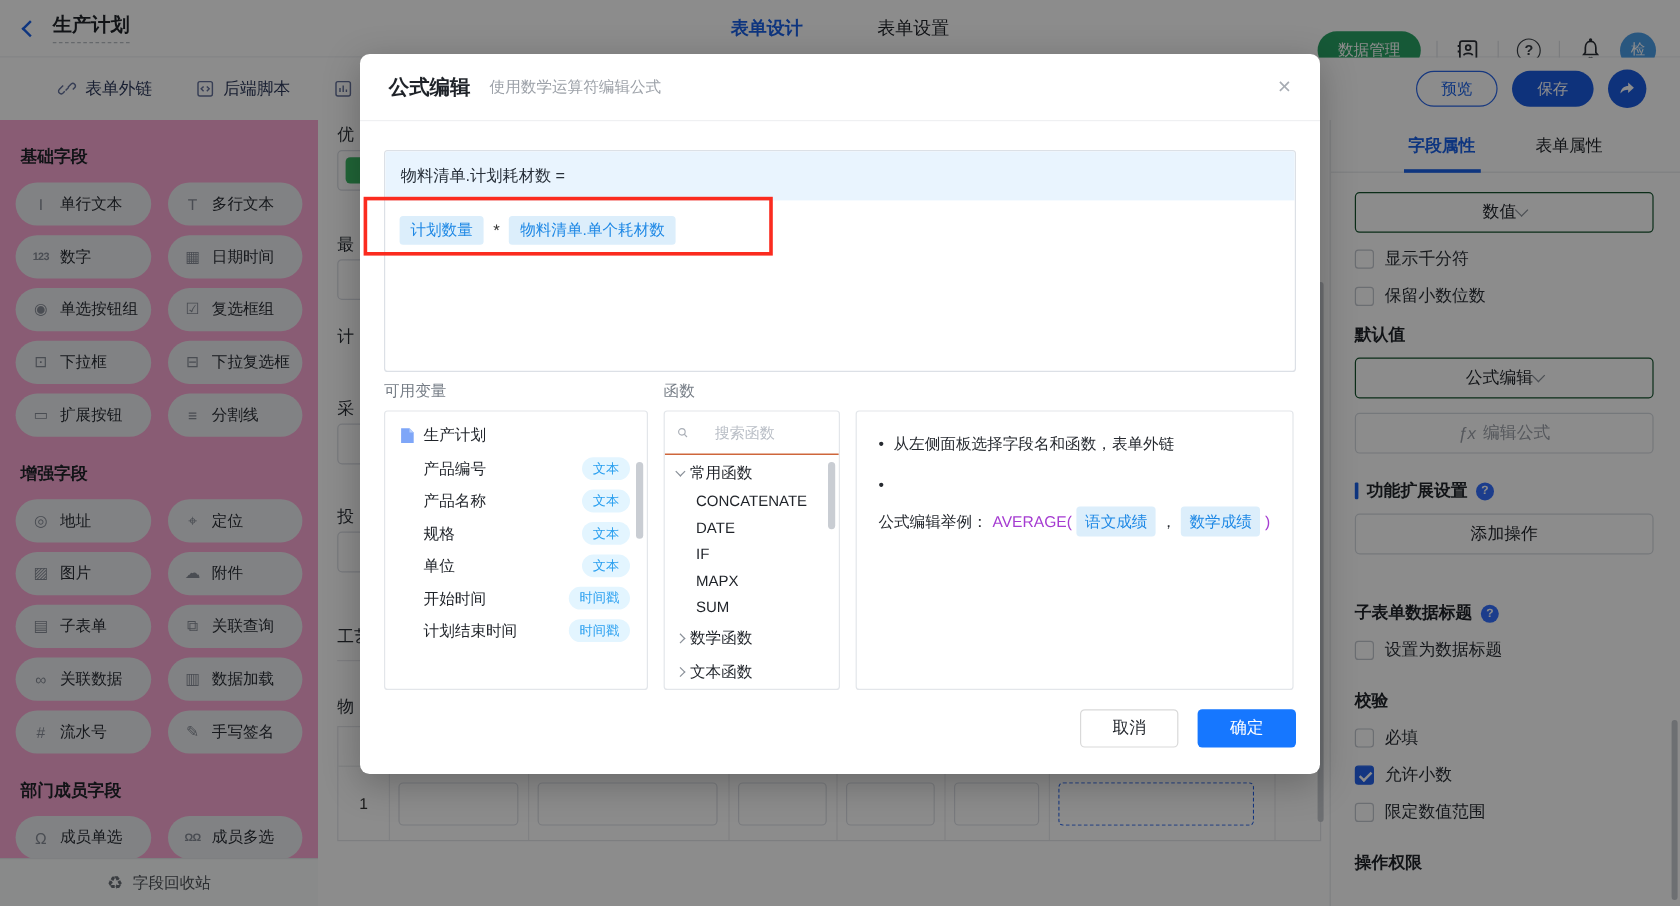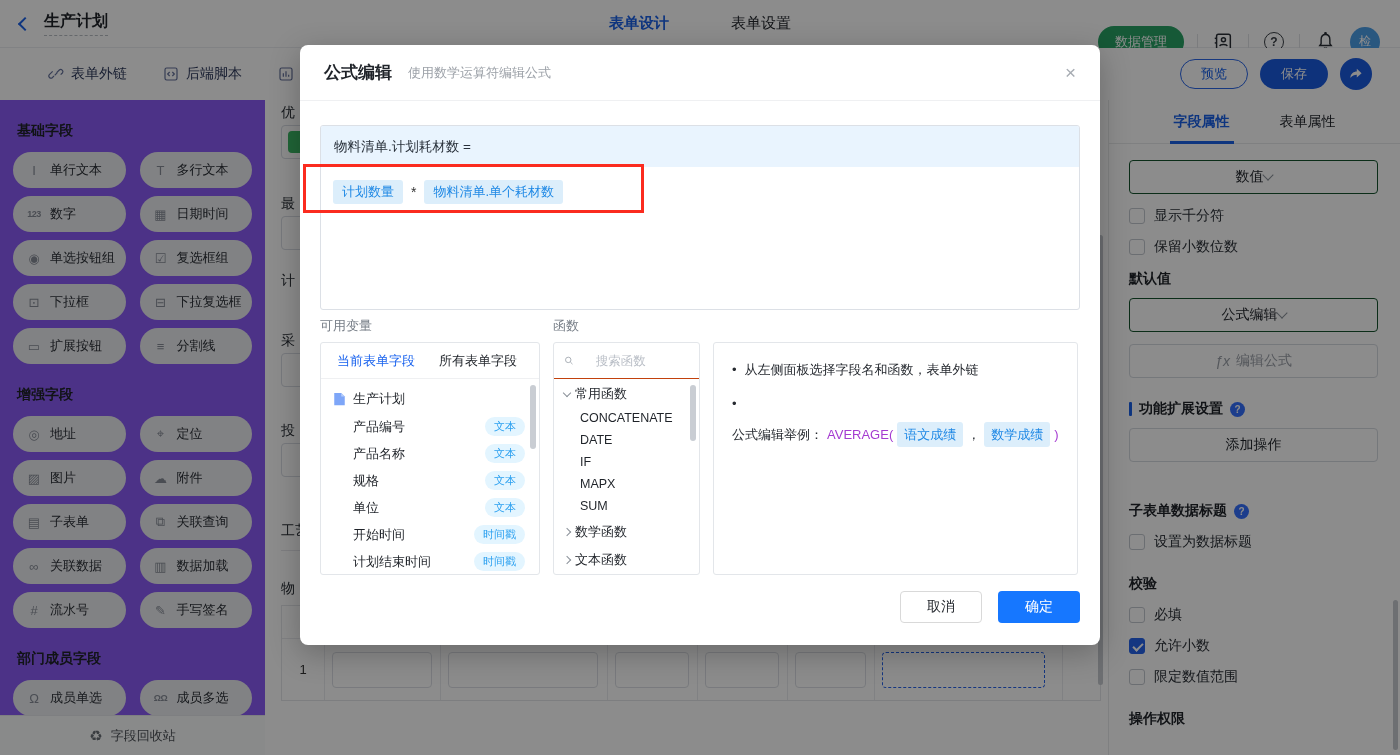--- a/index.html
+++ b/index.html
@@ -39,7 +39,7 @@
     align-items:center; justify-content:center; cursor:pointer; }
 
   
-  .left-sidebar { position:absolute; top:100px; left:0; width:265px; height:655px; background:#8b5cf6;
+  .left-sidebar { position:absolute; top:100px; left:0; width:265px; height:655px; background:#f9a8d4;
     padding:14px 13px 56px 13px; overflow:hidden; z-index:1; }
   .section-title { font-size:14px; font-weight:700; color:#1F2329; margin:8px 0 12px 4px; }
   .fgrid { display:grid; grid-template-columns:1fr 1fr; column-gap:14px; row-gap:8px; margin-bottom:22px; }

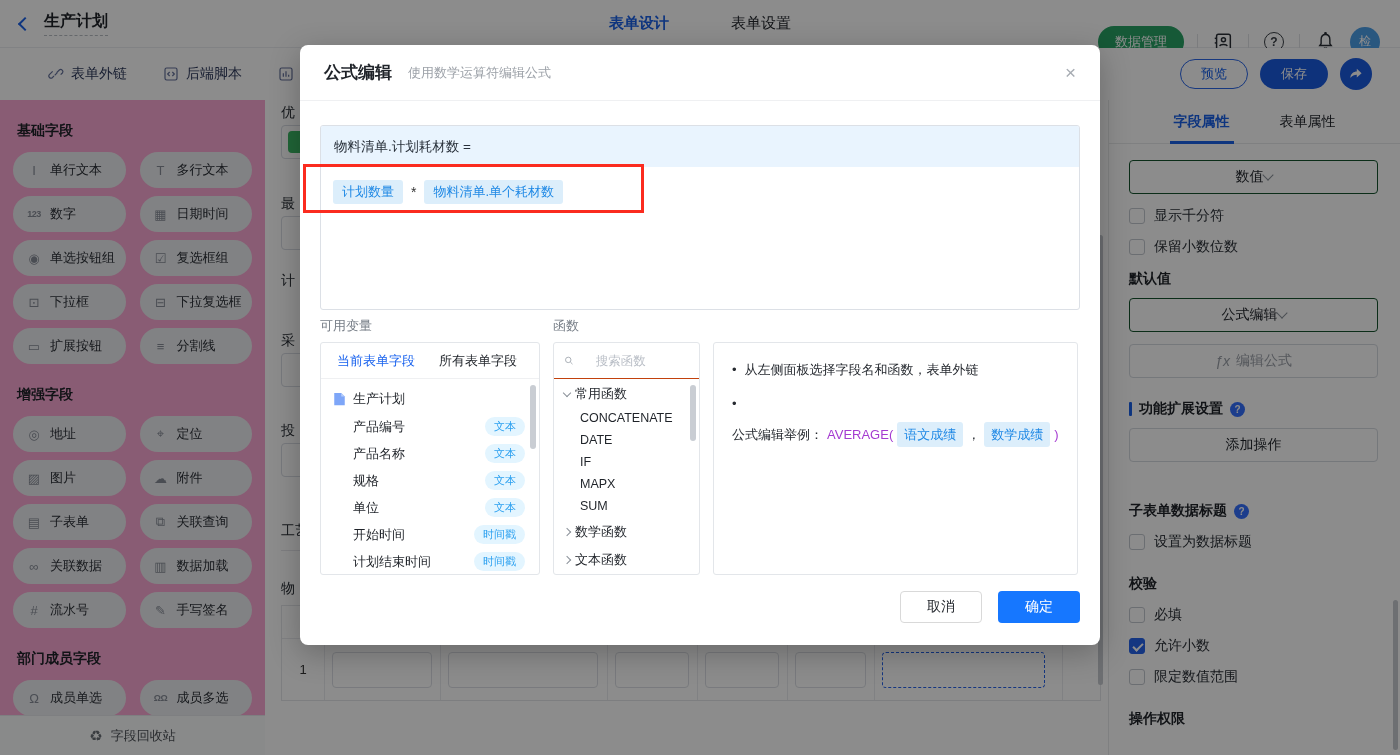--- a/index.html
+++ b/index.html
@@ -457,10 +457,6 @@
     <span class="m-panel-label" style="left:253px">函数</span>
 
     <div class="m-vars">
-      <div class="m-vars-tabs">
-        <span class="m-vtab active">当前表单字段</span>
-        <span class="m-vtab">所有表单字段</span>
-      </div>
       <div class="m-tree">
         <div class="m-root">
           <svg width="13" height="14" viewBox="0 0 14 16">

